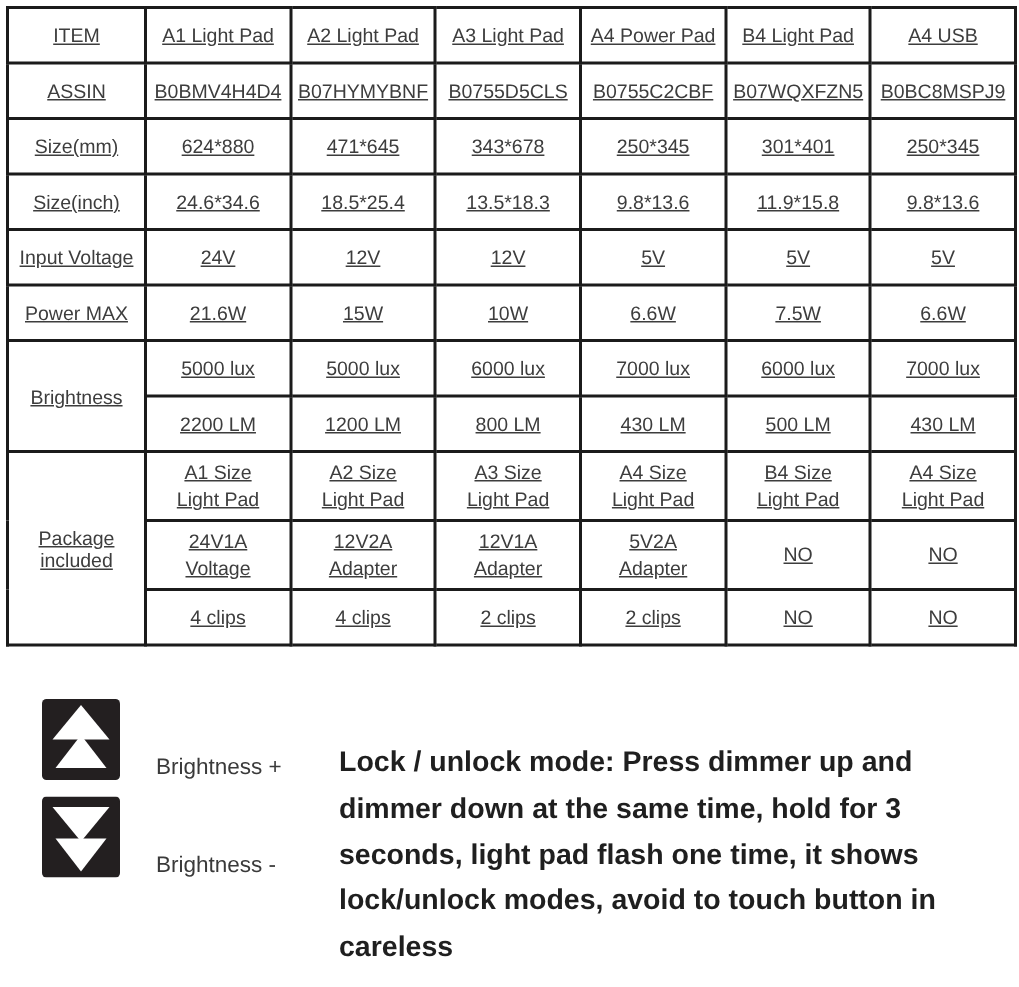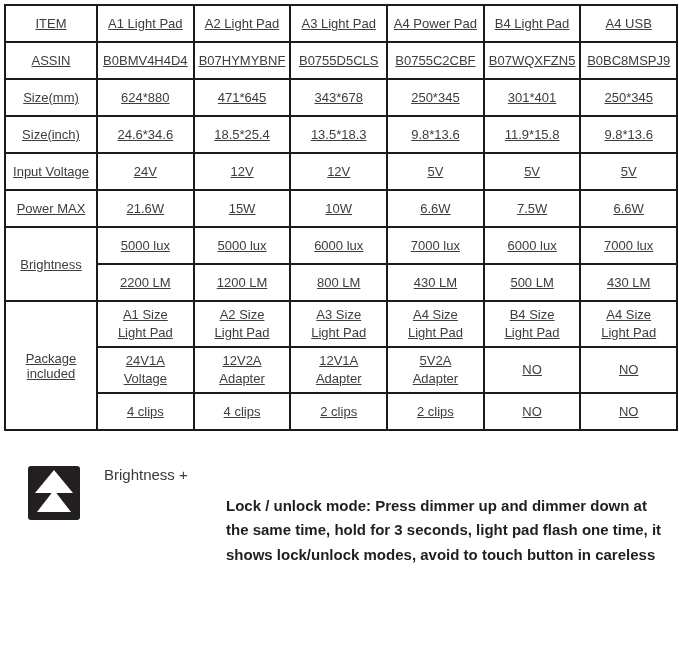--- a/index.html
+++ b/index.html
@@ -42,7 +42,7 @@
   }
   .legend-row {
     display: flex;
-    align-items: flex-start;
+    align-items: flex-end;
     margin-bottom: 11px;
   }
   .legend-icon { width: 52px; height: 54px; flex: 0 0 52px; }

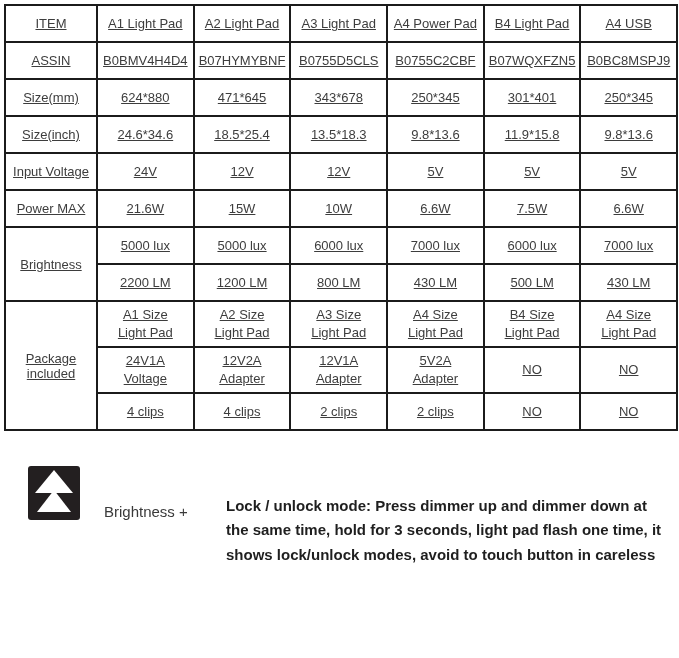--- a/index.html
+++ b/index.html
@@ -60,7 +60,7 @@
   .note {
     font-weight: bold;
     color: #1f1f1f;
-    font-size: 15px;
+    font-size: 19px;
     line-height: 1.62;
     margin: 0 0 16px 0;
   }

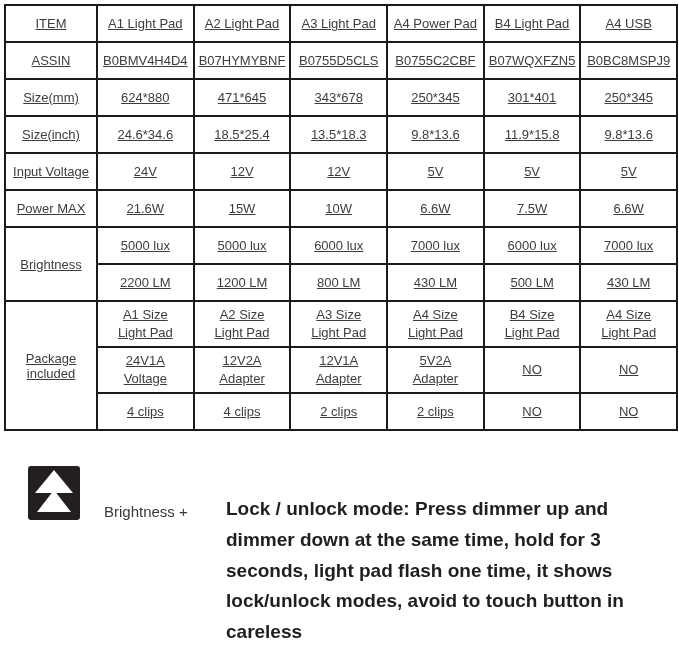--- a/index.html
+++ b/index.html
@@ -201,6 +201,14 @@
     </div>
 
 
+    <div class="legend-row">
+      <svg class="legend-icon" viewBox="0 0 52 54" xmlns="http://www.w3.org/2000/svg">
+        <rect x="0" y="0" width="52" height="54" rx="3" fill="#231f20"></rect>
+        <polygon points="7,7 45,7 26,30" fill="#ffffff"></polygon>
+        <polygon points="9,28 43,28 26,50" fill="#ffffff"></polygon>
+      </svg>
+      <span class="legend-label">Brightness -</span>
+    </div>
 
   </div>
 

